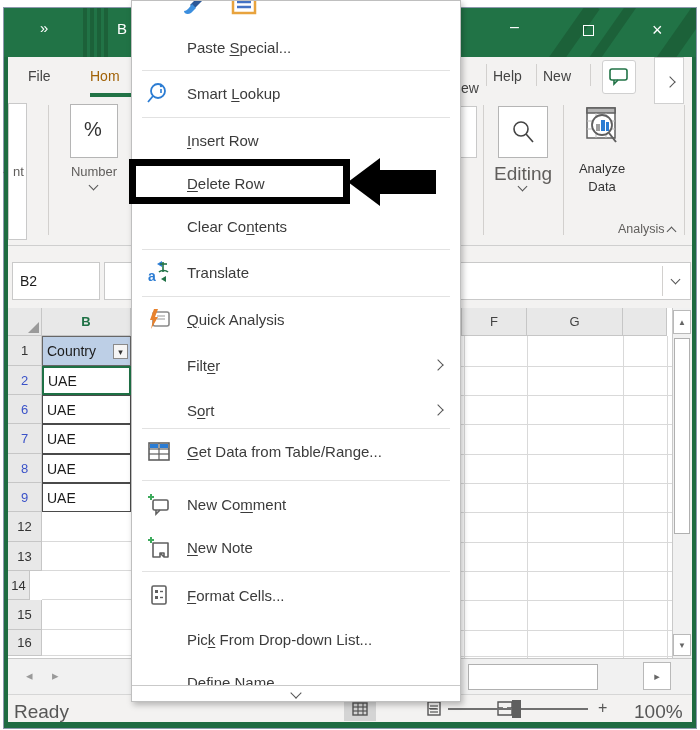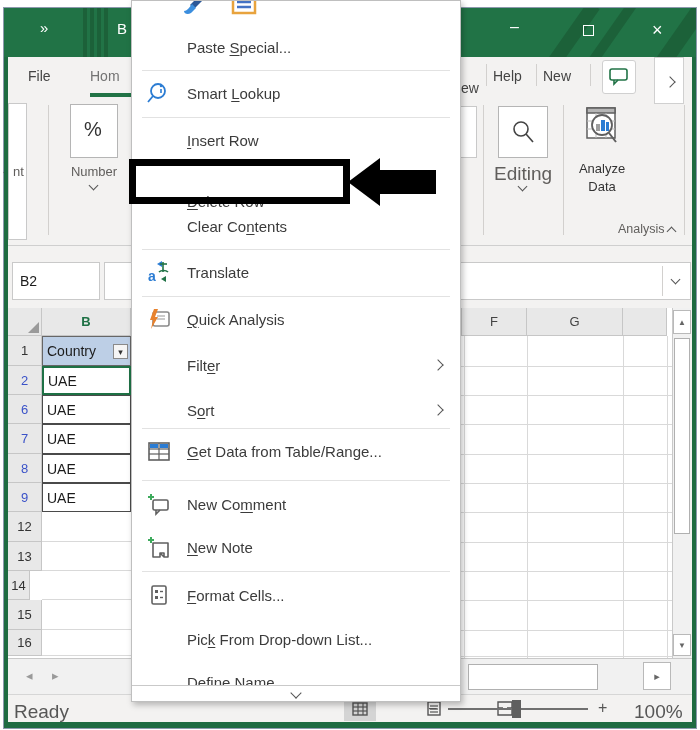--- a/index.html
+++ b/index.html
@@ -67,7 +67,7 @@
   <div class="abs ctl" style="left:652px;top:20px;font-size:18px;">×</div>
 
   <div class="abs tab" style="left:28px;top:68px;">File</div>
-  <div class="abs tab" style="left:90px;top:68px;color:#737373;">Hom</div>
+  <div class="abs tab" style="left:90px;top:68px;color:#a16207;">Hom</div>
   <div class="abs" style="left:90px;top:93px;width:41px;height:4px;background:#217346;"></div>
   <div class="abs tab" style="left:461px;top:80px;">ew</div>
   <div class="abs vline" style="left:486px;top:64px;height:22px;"></div>

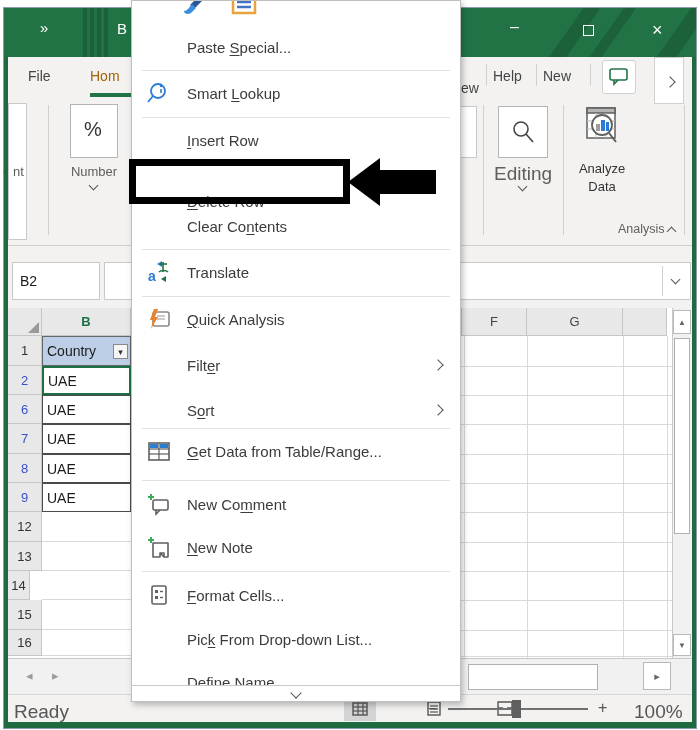--- a/index.html
+++ b/index.html
@@ -286,7 +286,7 @@
       <span class="mi-label"><span></span><u>I</u><span>nsert Row</span></span>
     </div>
 
-    <div class="mi" style="top:185px;">
+    <div class="mi" style="top:167px;">
       <span class="mi-label"><span></span><u>D</u><span>elete Row</span></span>
     </div>
 

